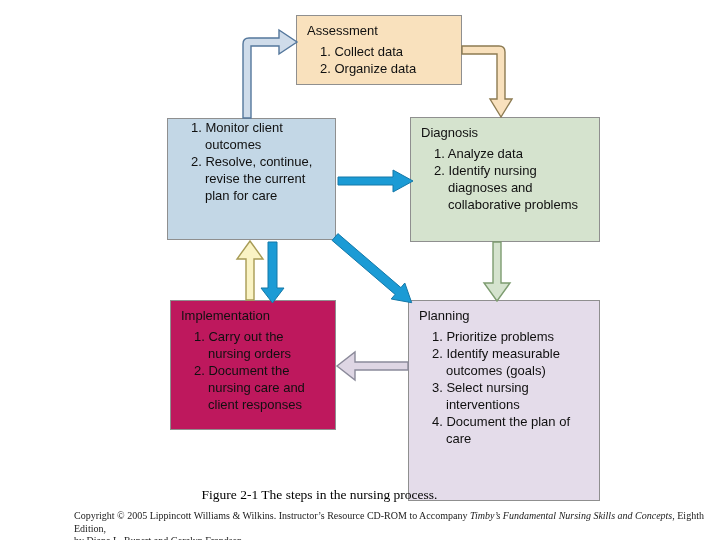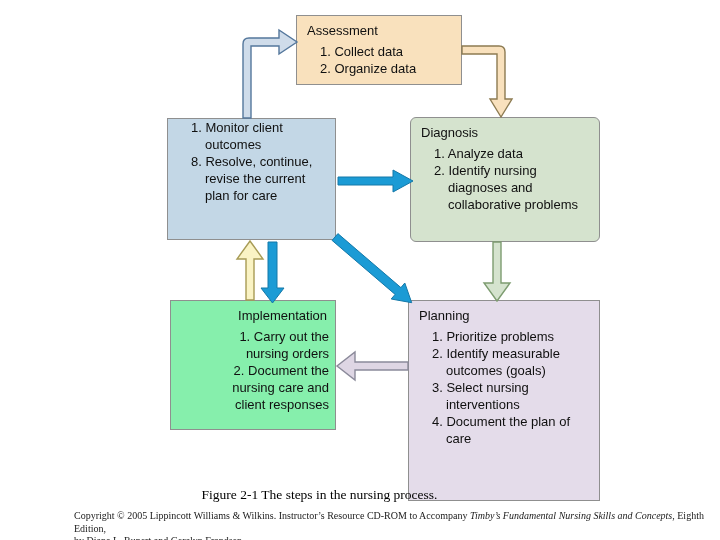--- a/index.html
+++ b/index.html
@@ -20,7 +20,7 @@
   }
   .box-assessment     { left:296px; top:15px;  width:166px; height:70px; }
   .box-evaluation     { left:167px; top:118px; width:169px; height:122px; }
-  .box-diagnosis      { left:410px; top:117px; width:190px; height:125px;border-radius:6px; }
+  .box-diagnosis      { left:410px; top:117px; width:190px; height:125px; }
   .box-implementation { left:170px; top:300px; width:166px; height:130px; }
   .box-planning       { left:408px; top:300px; width:192px; height:201px; }
   .figure-caption {

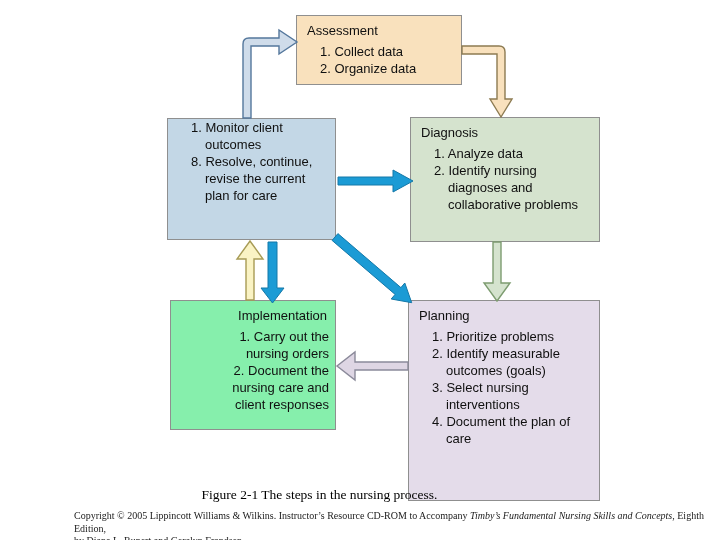--- a/index.html
+++ b/index.html
@@ -52,7 +52,7 @@
     <div class="box-items">
         <div class="item">1. Monitor client
 outcomes</div>
-        <div class="item">8. Resolve, continue,
+        <div class="item">2. Resolve, continue,
 revise the current
 plan for care</div>
       </div>

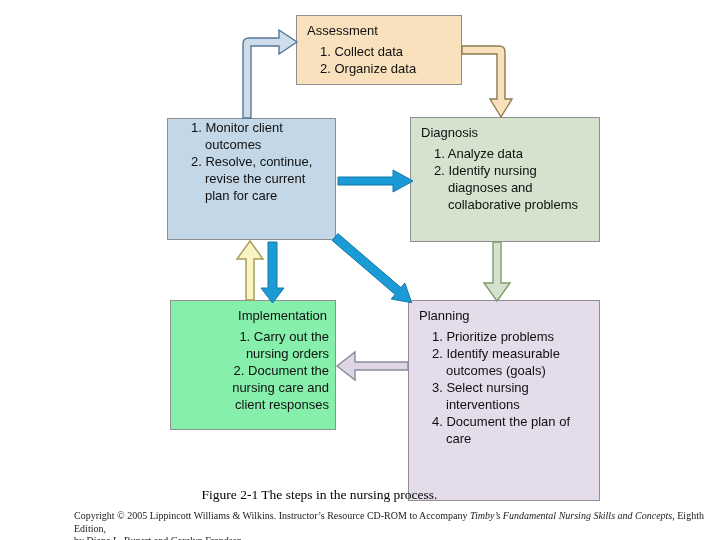--- a/index.html
+++ b/index.html
@@ -68,7 +68,7 @@
       </div>
   </div>
 
-  <div class="box box-implementation" style="background-color: #86efac; border-color: rgb(143, 143, 143); text-align: right;">
+  <div class="box box-implementation" style="background-color: #be185d; border-color: rgb(143, 143, 143);">
     <div class="box-title">Implementation</div>
     <div class="box-items">
         <div class="item">1. Carry out the

